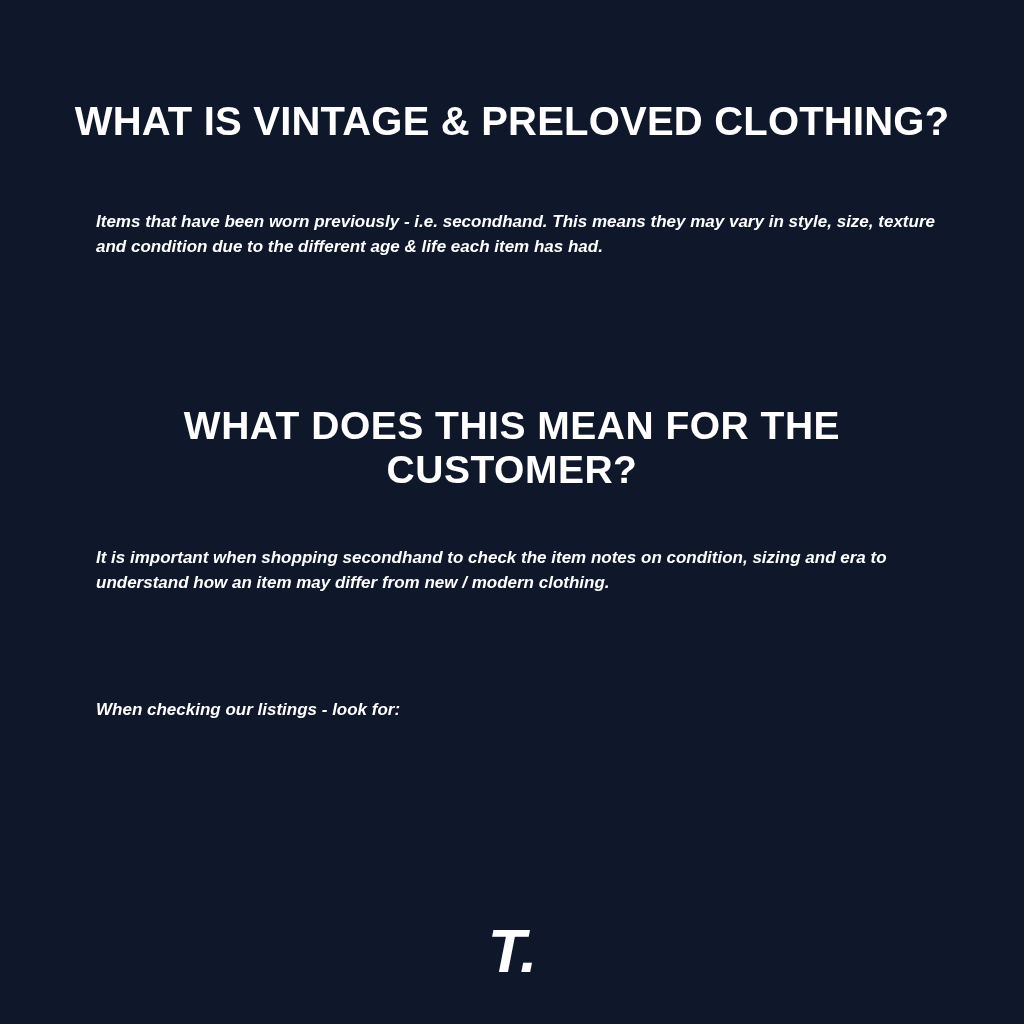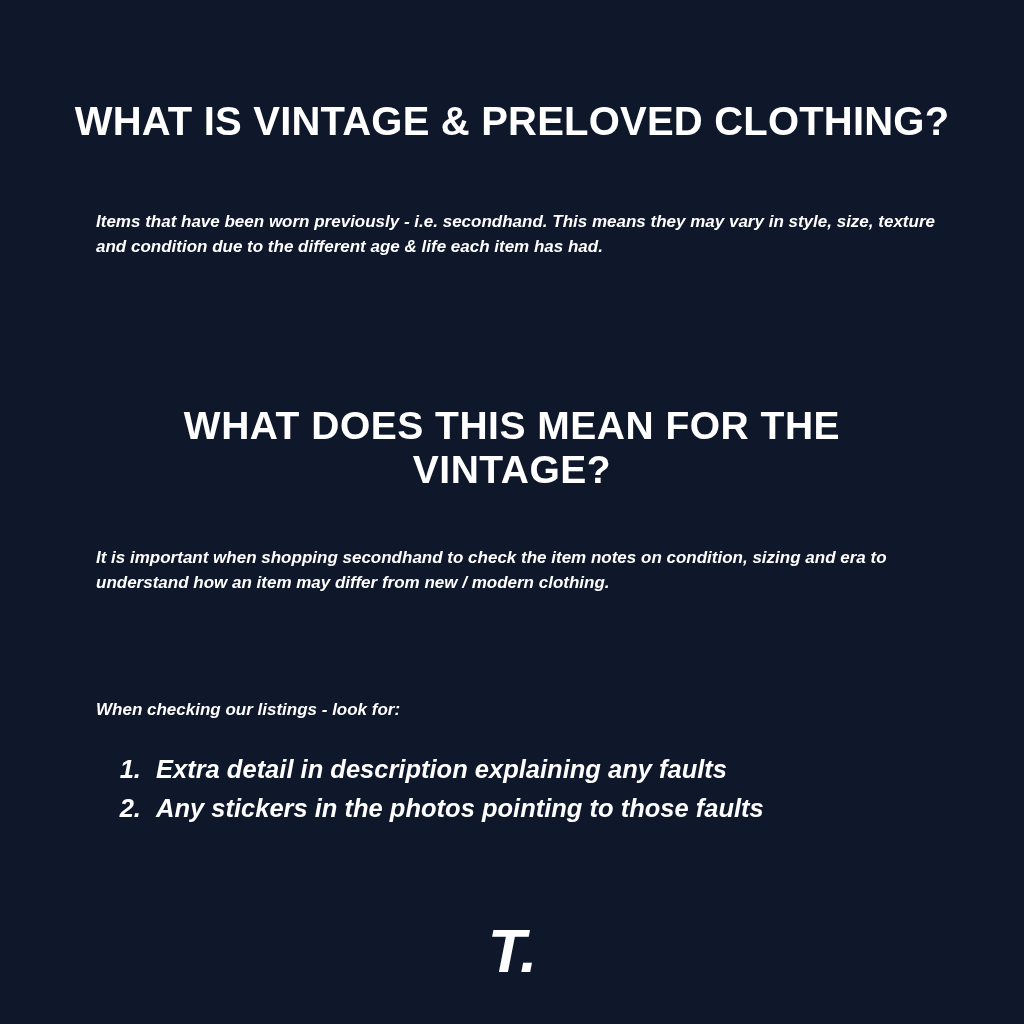--- a/index.html
+++ b/index.html
@@ -108,7 +108,7 @@
 
   <p class="body-text para-1">Items that have been worn previously - i.e. secondhand. This means they may vary in style, size, texture and condition due to the different age &amp; life each item has had.</p>
 
-  <h2 class="heading heading-2">WHAT DOES THIS MEAN FOR THE VINTAGE?</h2>
+  <h2 class="heading heading-2">WHAT DOES THIS MEAN FOR THE CUSTOMER?</h2>
 
   <p class="body-text para-2">It is important when shopping secondhand to check the item notes on condition, sizing and era to understand how an item may differ from new / modern clothing.</p>
 

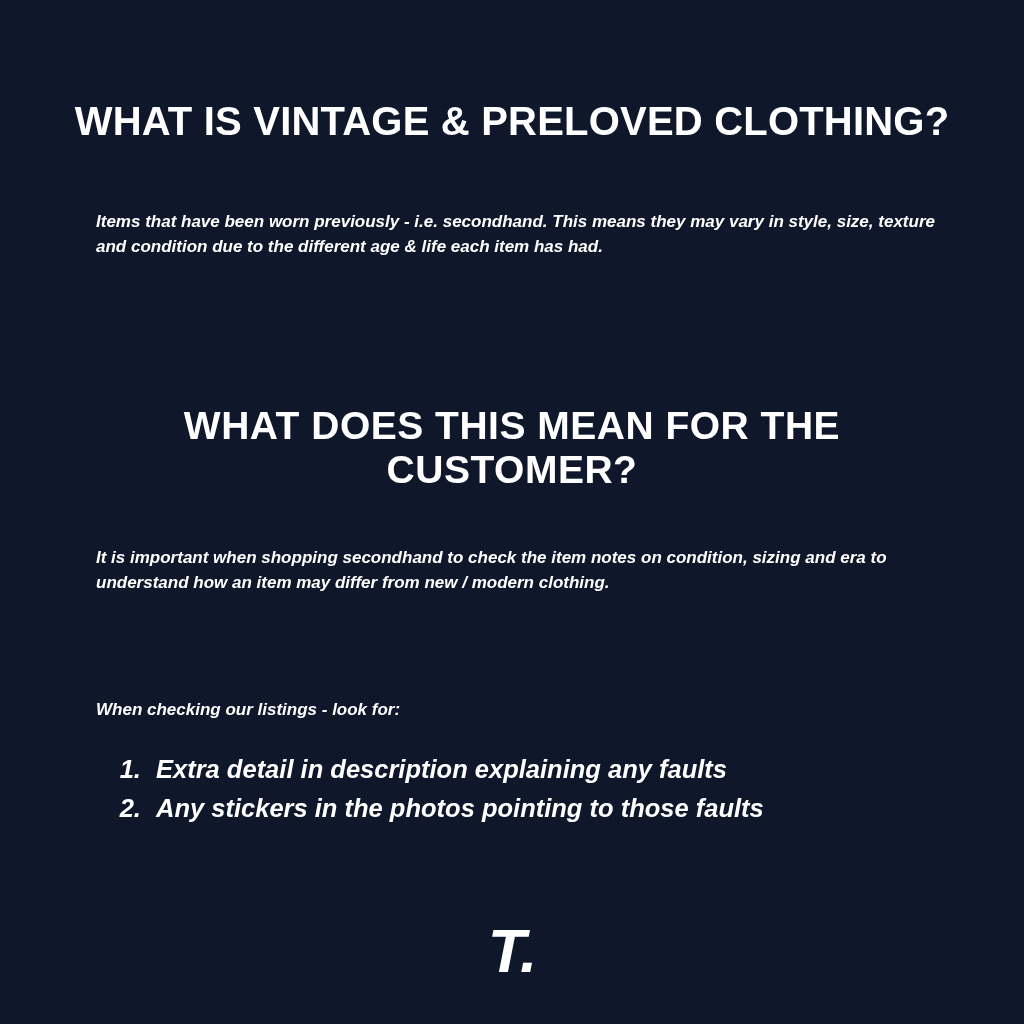--- a/index.html
+++ b/index.html
@@ -114,10 +114,6 @@
 
   <p class="body-text para-3">When checking our listings - look for:</p>
 
-  <ol class="list">
-    <li>Extra detail in description explaining any faults</li>
-    <li>Any stickers in the photos pointing to those faults</li>
-  </ol>
 
   <div class="logo">T.</div>
 

